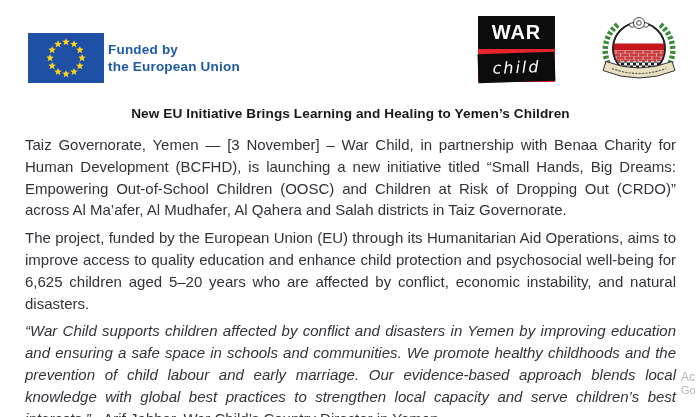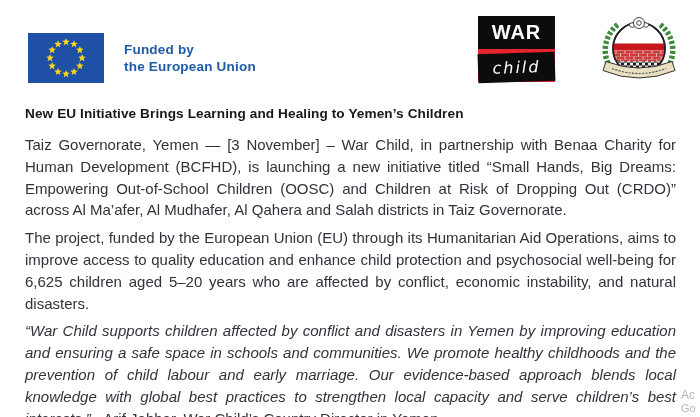--- a/index.html
+++ b/index.html
@@ -14,7 +14,7 @@
   }
 
   
-  .eu-logo { position: absolute; left: 28px; top: 33px; display: flex; align-items: center; gap: 20px; }
+  .eu-logo { position: absolute; left: 28px; top: 33px; display: flex; align-items: center; gap: 4px; }
   .eu-flag { width: 76px; height: 50px; display: block; }
   .eu-text { color: #1f5aa8; font-weight: 700; font-size: 13.5px; line-height: 17px; letter-spacing: 0.2px; }
 

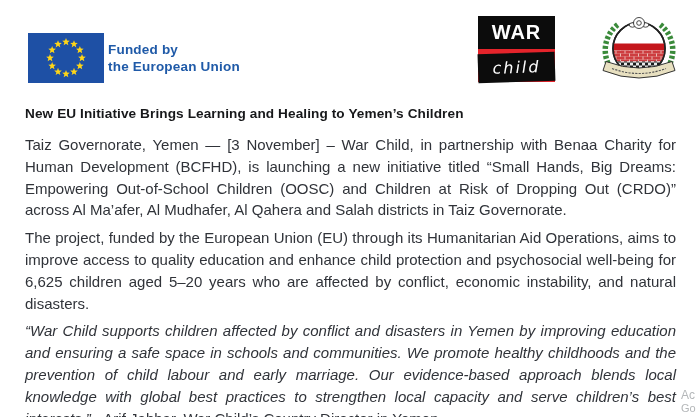--- a/index.html
+++ b/index.html
@@ -32,7 +32,7 @@
   main { position: absolute; left: 25px; top: 106px; width: 651px; }
   h1 {
     font-size: 13.6px; font-weight: 700; color: #17181a;
-    margin: 0 0 13px 0; letter-spacing: 0.1px;
+    margin: 0 0 13px 0; letter-spacing: 0.1px; text-align: center;
   }
   p {
     margin: 0 0 6px 0;

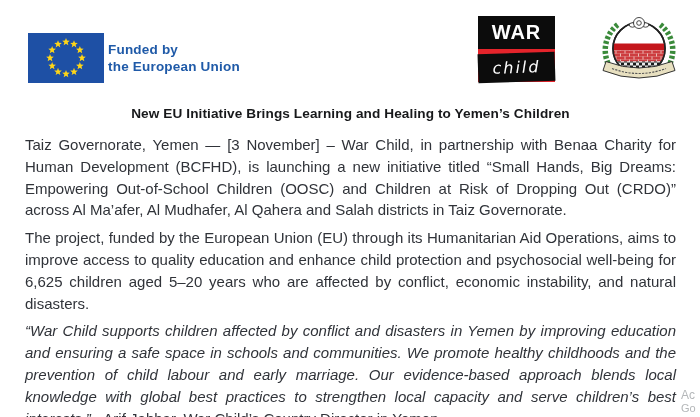--- a/index.html
+++ b/index.html
@@ -44,7 +44,7 @@
   .quote-attr { font-style: normal; }
 
   
-  .watermark { position: absolute; left: 681px; top: 389px; color: #b4b7b9; line-height: 13px; }
+  .watermark { position: absolute; left: 681px; top: 371px; color: #b4b7b9; line-height: 13px; }
   .wm1 { font-size: 12px; }
   .wm2 { font-size: 11px; }
 </style>

